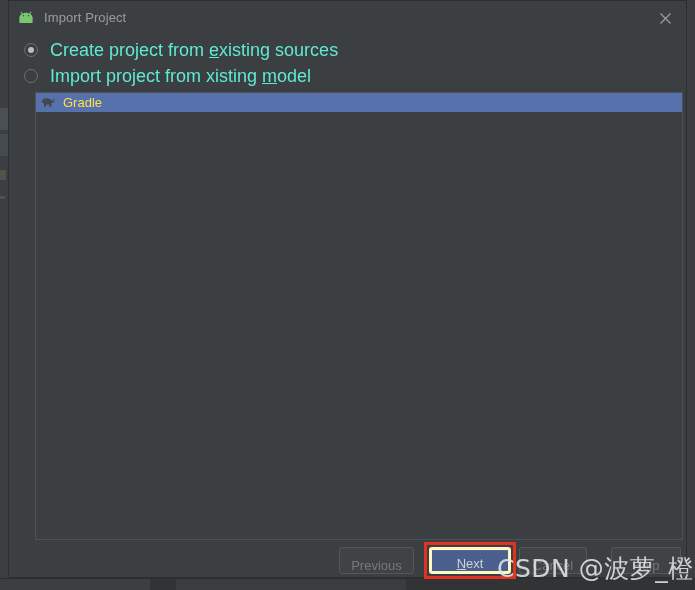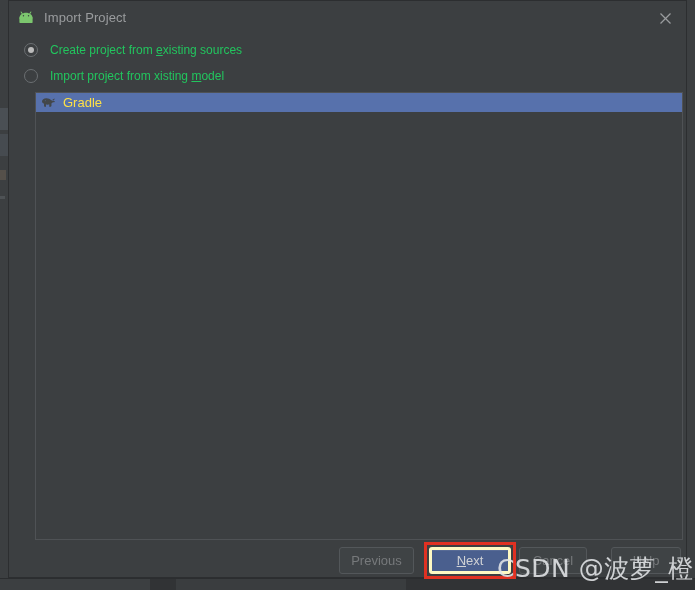--- a/index.html
+++ b/index.html
@@ -150,8 +150,8 @@
   .radio-outer.checked .dot { display: block; }
   .radio-label {
     margin-left: 12px;
-    font-size: 12px;
-    color: #22c55e;
+    font-size: 18px;
+    color: #5eead4;
     line-height: 1;
     white-space: nowrap;
   }

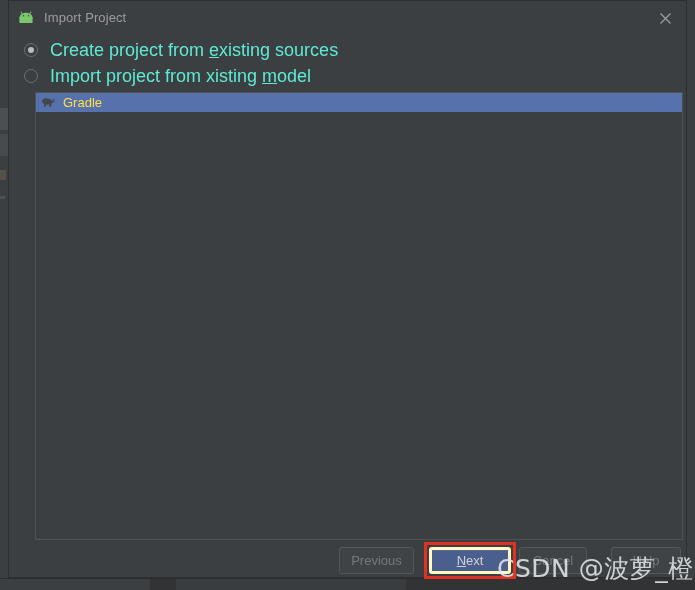--- a/index.html
+++ b/index.html
@@ -206,7 +206,7 @@
     border-radius: 3px;
     font-size: 13px;
     display: flex;
-    align-items: center;
+    align-items: flex-end;
     justify-content: center;
     cursor: default;
     user-select: none;

